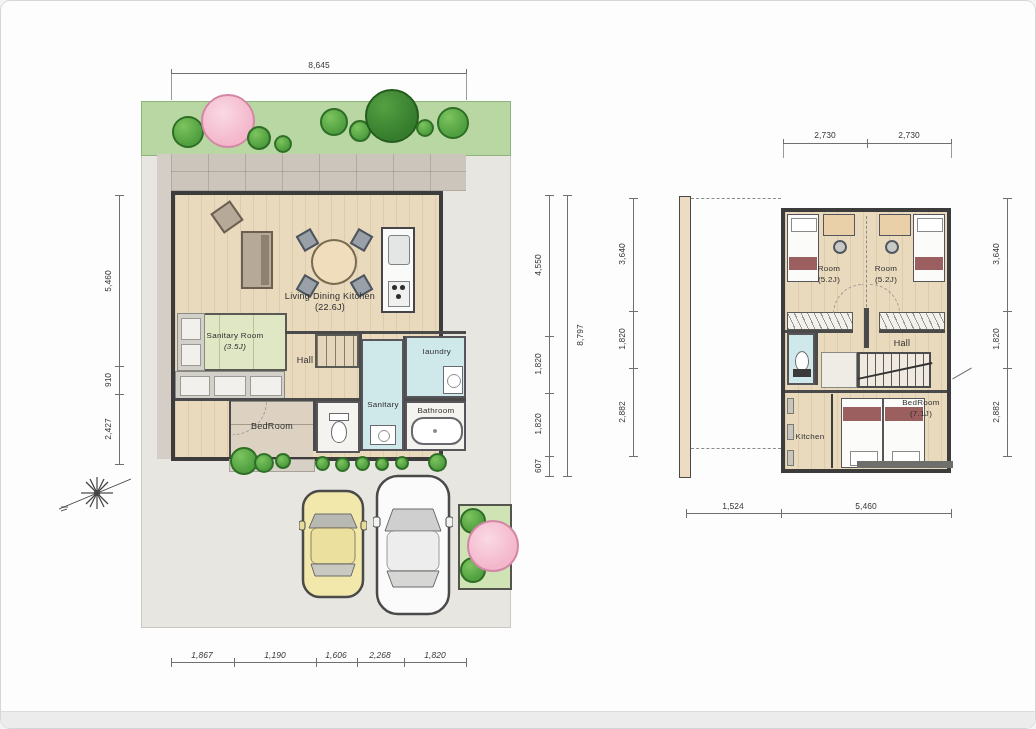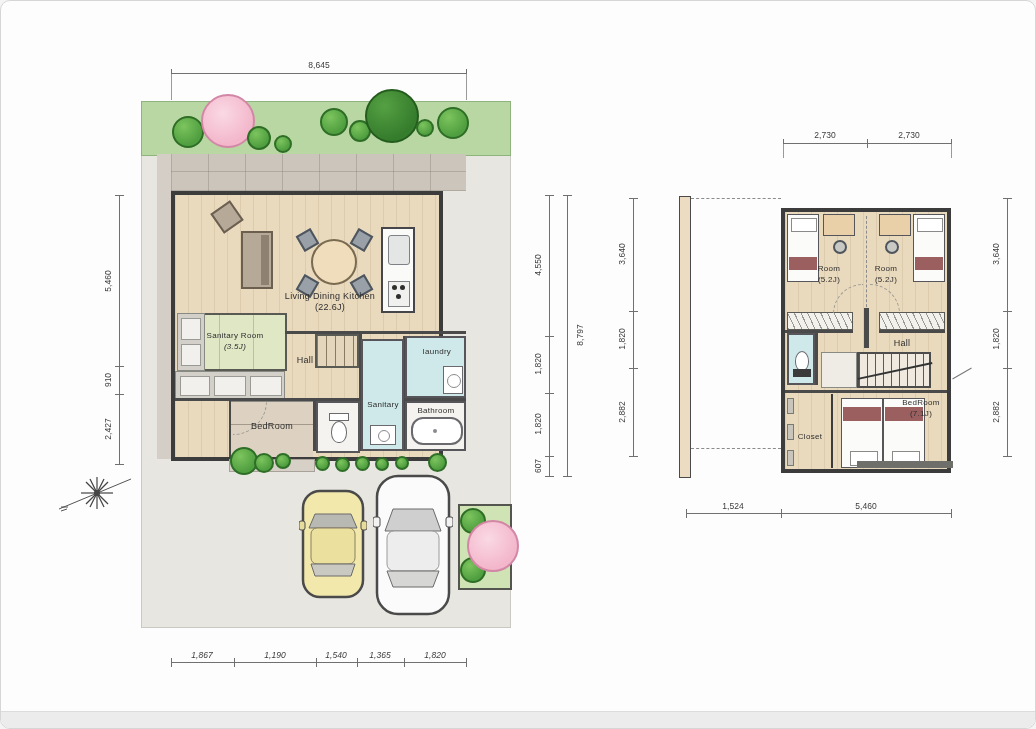--- a/index.html
+++ b/index.html
@@ -327,7 +327,7 @@
     <span class="lbl" style="left:117px;top:131px;">Hall</span>
     <span class="lbl sm" style="left:136px;top:190px;">BedRoom</span>
     <span class="lbl sm" style="left:136px;top:201px;">(7.1J)</span>
-    <span class="lbl sm" style="left:25px;top:224px;">Closet</span>
+    <span class="lbl sm" style="left:25px;top:224px;">Kitchen</span>
   </div>
 
   <div class="abs" style="left:950px;top:372px;width:22px;height:1px;background:#777;transform:rotate(-30deg);"></div>

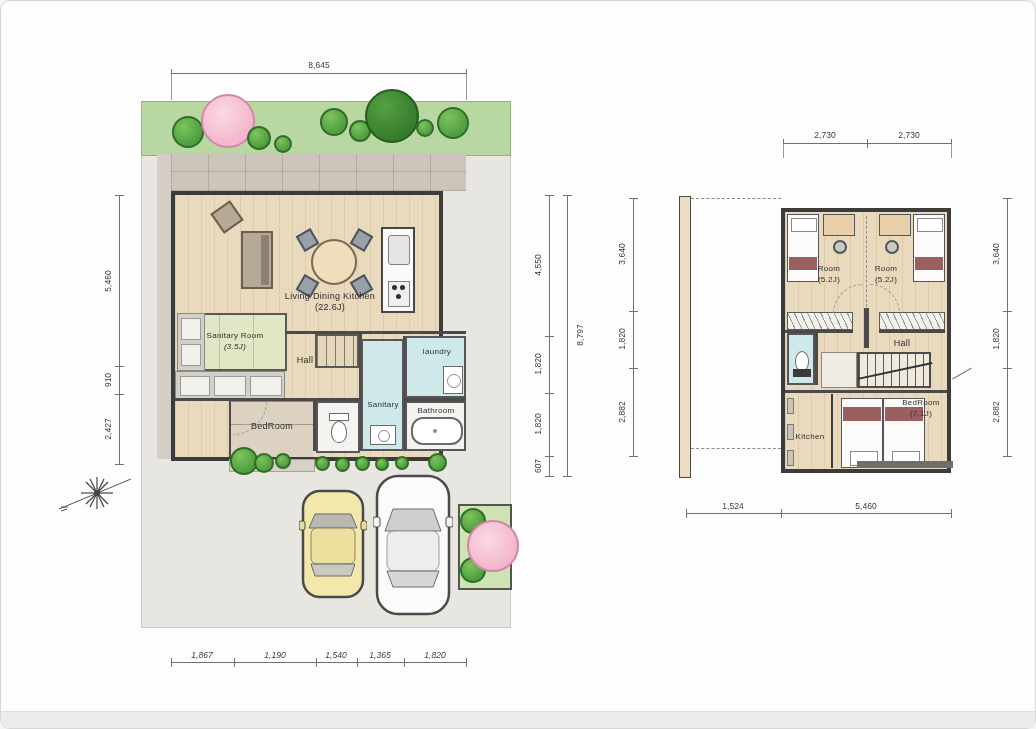--- a/index.html
+++ b/index.html
@@ -257,7 +257,7 @@
       <div class="tkv" style="left:295px;"></div>
     <span class="dlab" style="left:31px;top:-8px;">1,867</span>
     <span class="dlab" style="left:104px;top:-8px;">1,190</span>
-    <span class="dlab" style="left:165px;top:-8px;">1,540</span>
+    <span class="dlab" style="left:165px;top:-8px;">1,606</span>
     <span class="dlab" style="left:209px;top:-8px;">1,365</span>
     <span class="dlab" style="left:264px;top:-8px;">1,820</span>
   </div>

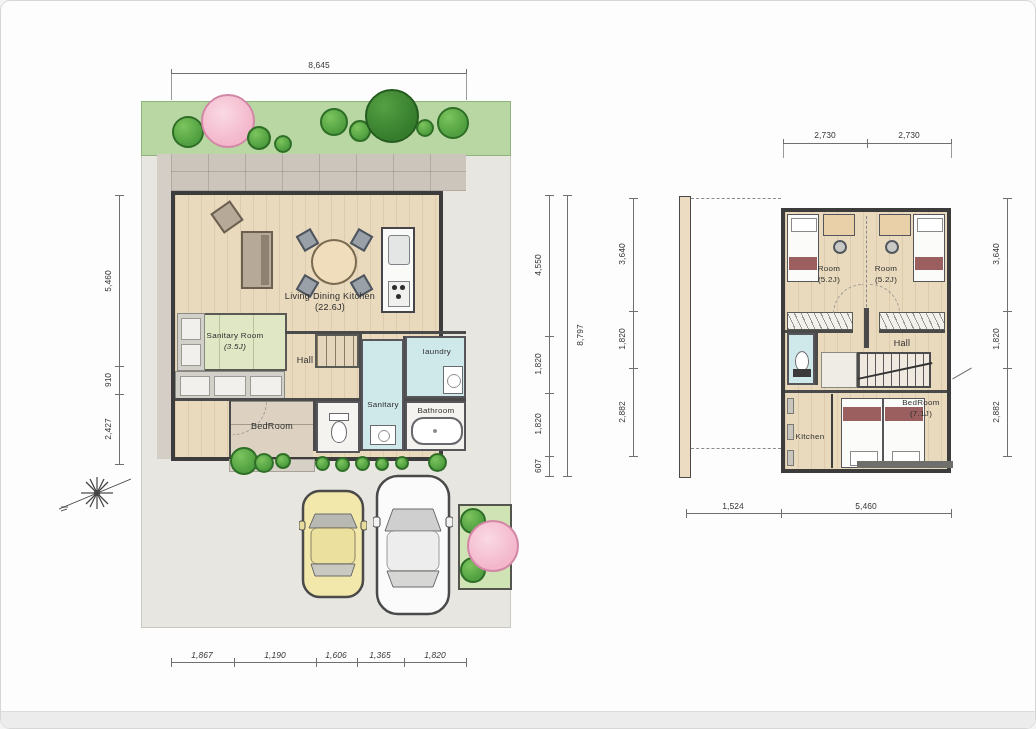--- a/index.html
+++ b/index.html
@@ -258,7 +258,7 @@
     <span class="dlab" style="left:31px;top:-8px;">1,867</span>
     <span class="dlab" style="left:104px;top:-8px;">1,190</span>
     <span class="dlab" style="left:165px;top:-8px;">1,606</span>
-    <span class="dlab" style="left:209px;top:-8px;">1,365</span>
+    <span class="dlab" style="left:209px;top:-8px;">2,268</span>
     <span class="dlab" style="left:264px;top:-8px;">1,820</span>
   </div>
 

